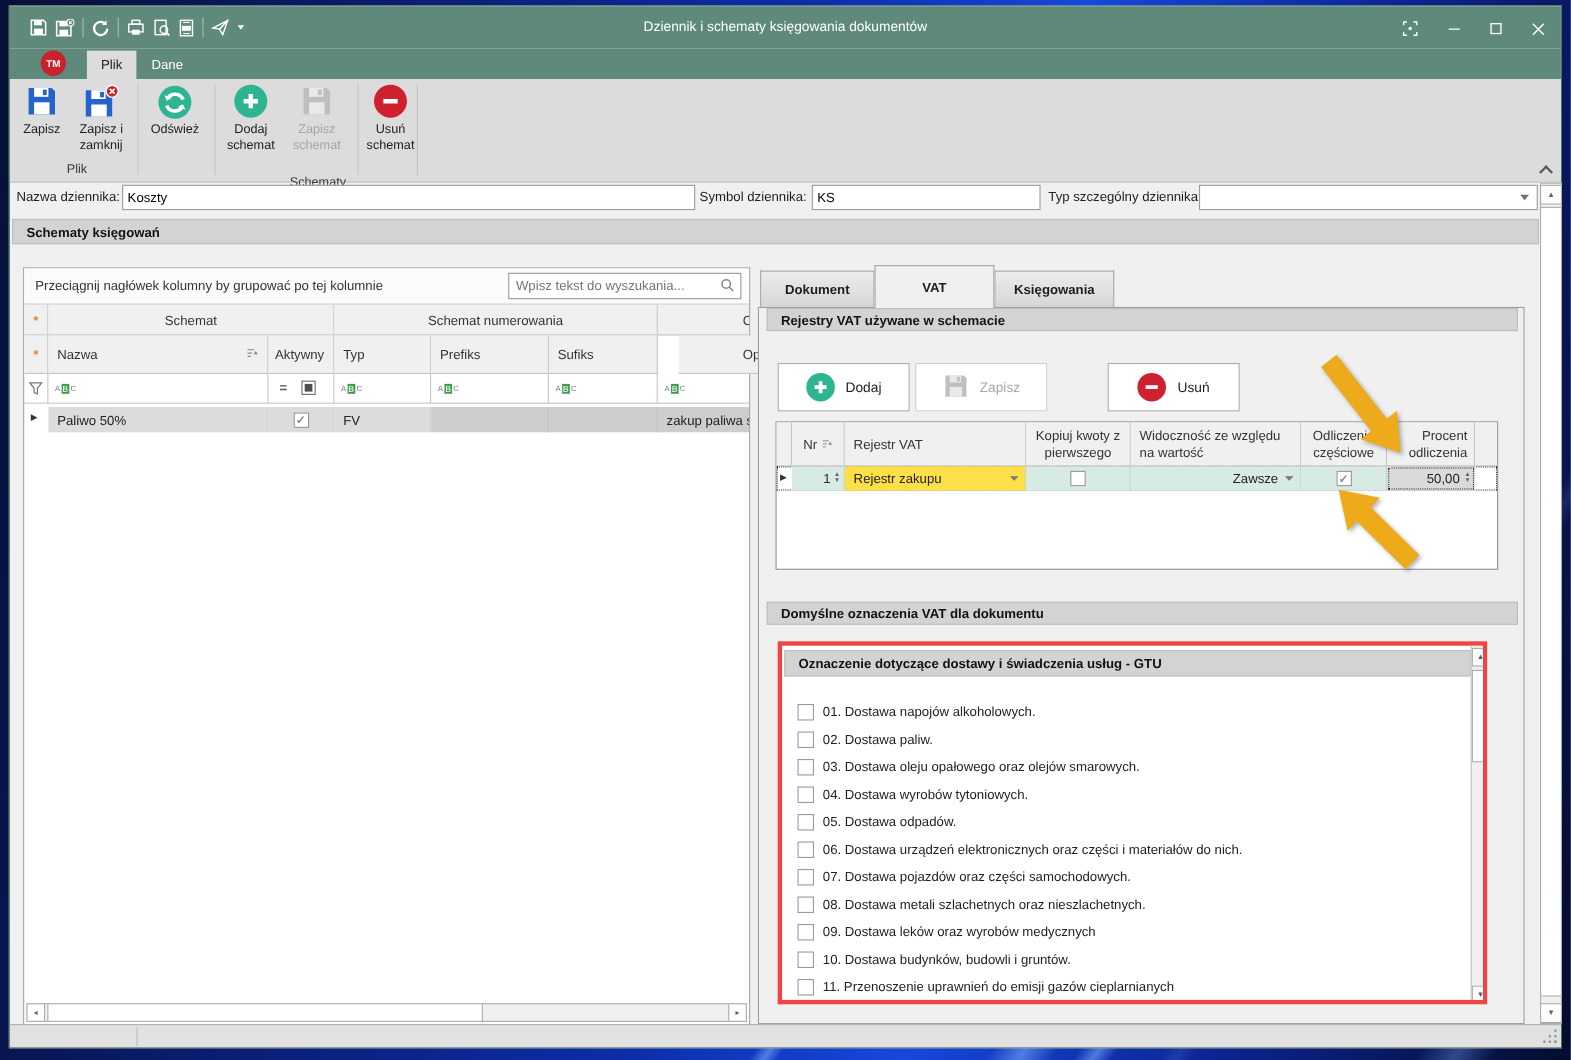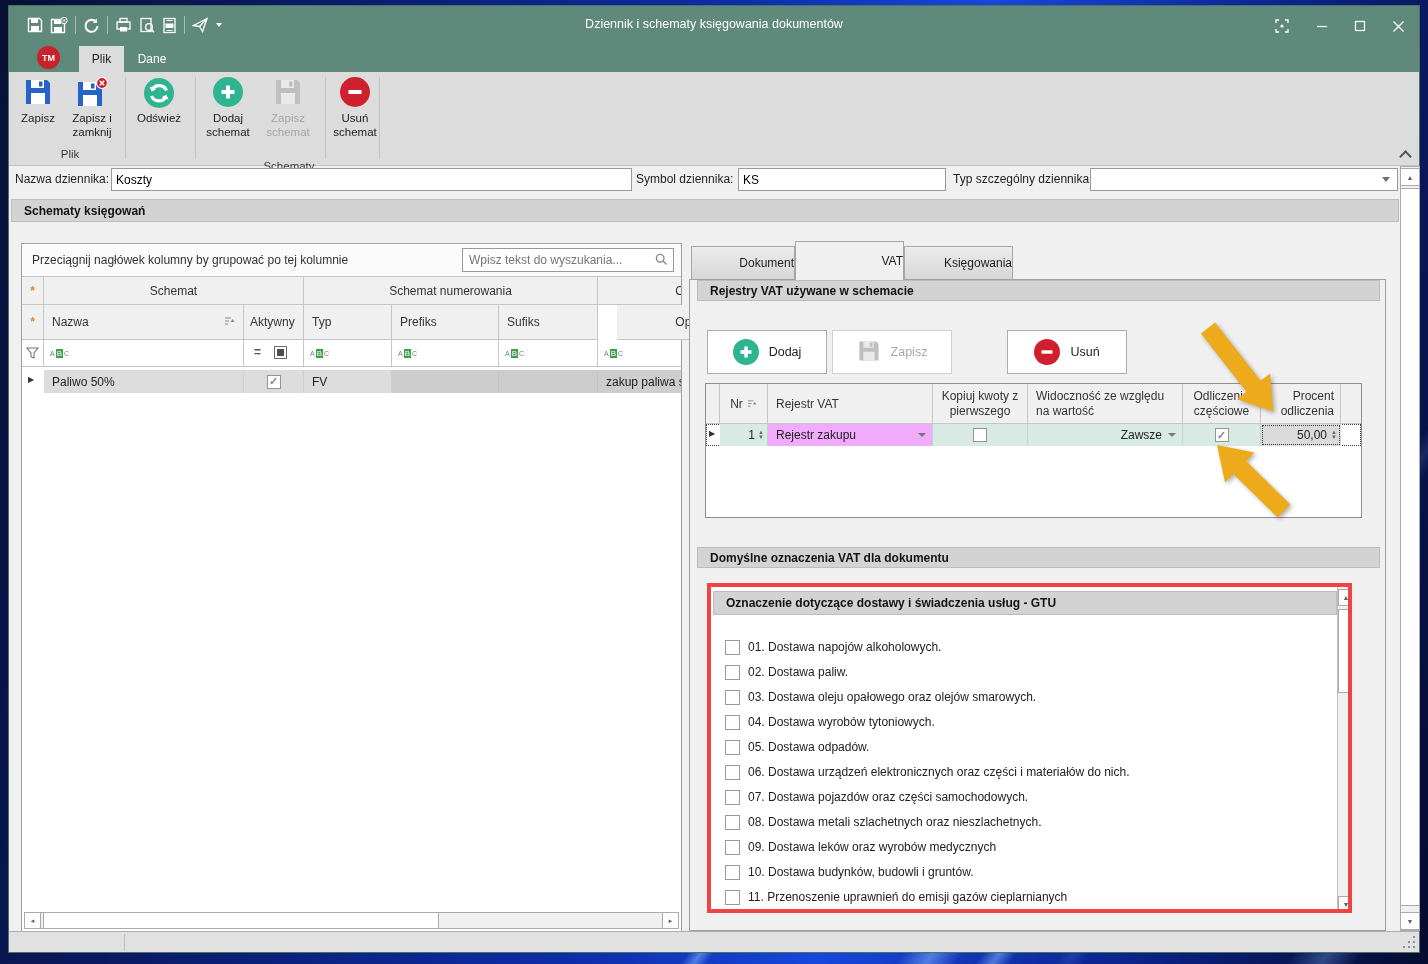--- a/index.html
+++ b/index.html
@@ -71,7 +71,7 @@
 
   .gtu-item { position:absolute; left:0; width:600px; height:20px; display:flex; align-items:center; gap:8px; }
   .gtu-cb { width:15px; height:15px; border:1px solid #9a9a9a; background:#fff; margin-left:14px; flex:none; }
-  .tab2 { position:absolute; display:flex; align-items:center; justify-content:flex-end; font-weight:normal; font-size:12px; color:#1d1d1d; }
+  .tab2 { position:absolute; display:flex; align-items:center; justify-content:center; font-weight:bold; font-size:12px; color:#1d1d1d; }
 </style>
 </head>
 <body>

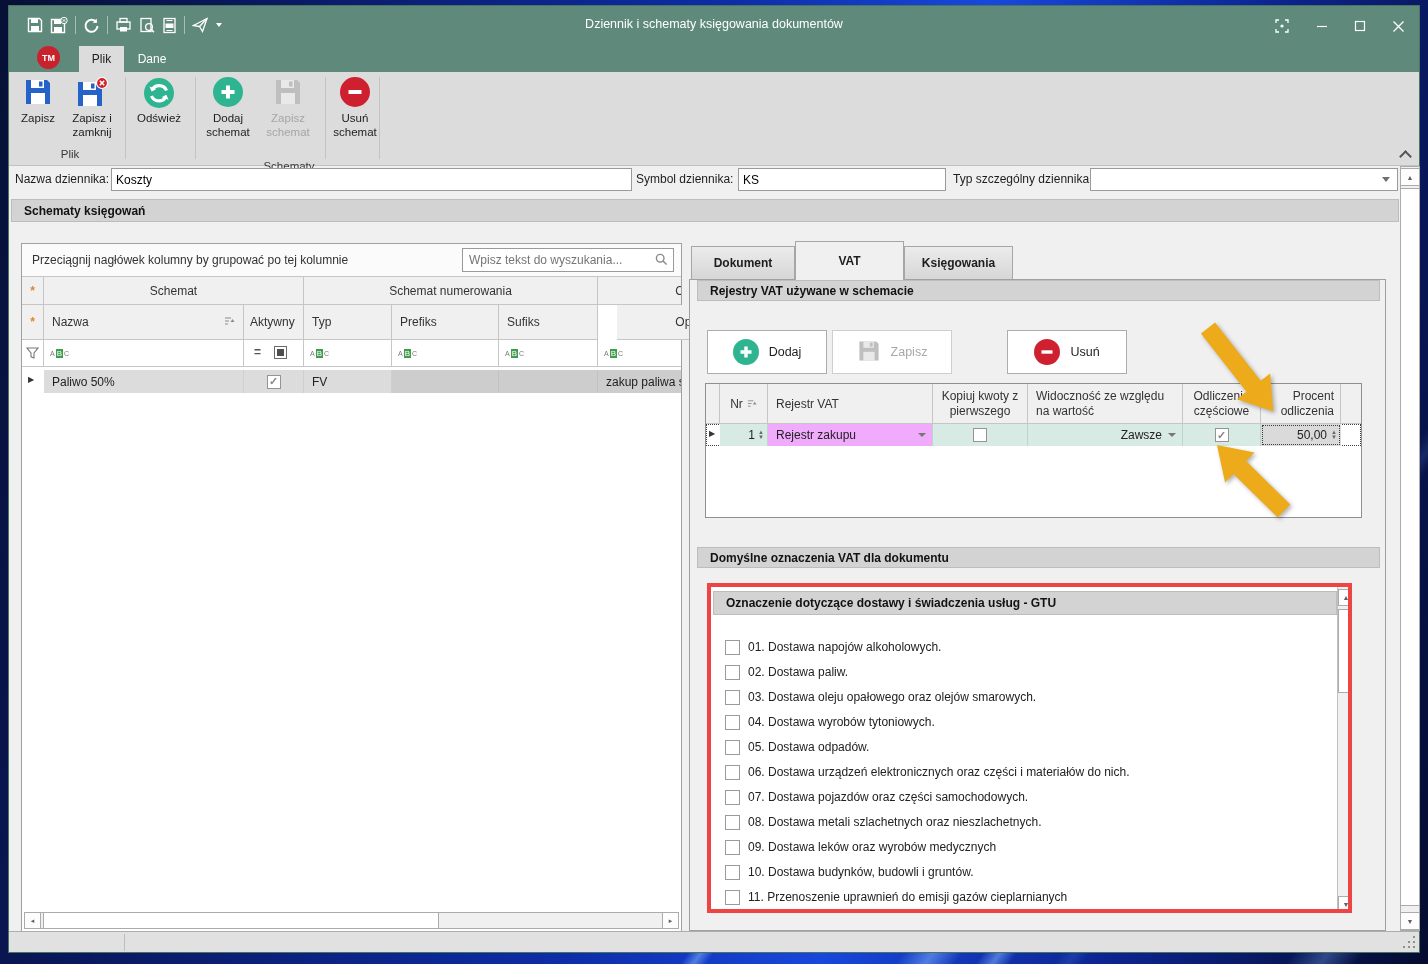--- a/index.html
+++ b/index.html
@@ -430,7 +430,7 @@
               <span>▼</span>
             </span>
           </span>
-        <span class="abs" style="left:62px; top:0; width:165px; height:22px; background:#f0abfc; border-right:1px solid #c0d4cc; display:flex; align-items:center; padding:0 6px 0 8px;">
+        <span class="abs" style="left:62px; top:0; width:165px; height:22px; background:#fde047; border-right:1px solid #c0d4cc; display:flex; align-items:center; padding:0 6px 0 8px;">
             <span>Rejestr zakupu</span>
             <span class="ddown" style="margin-left:auto;"></span>
           </span>

